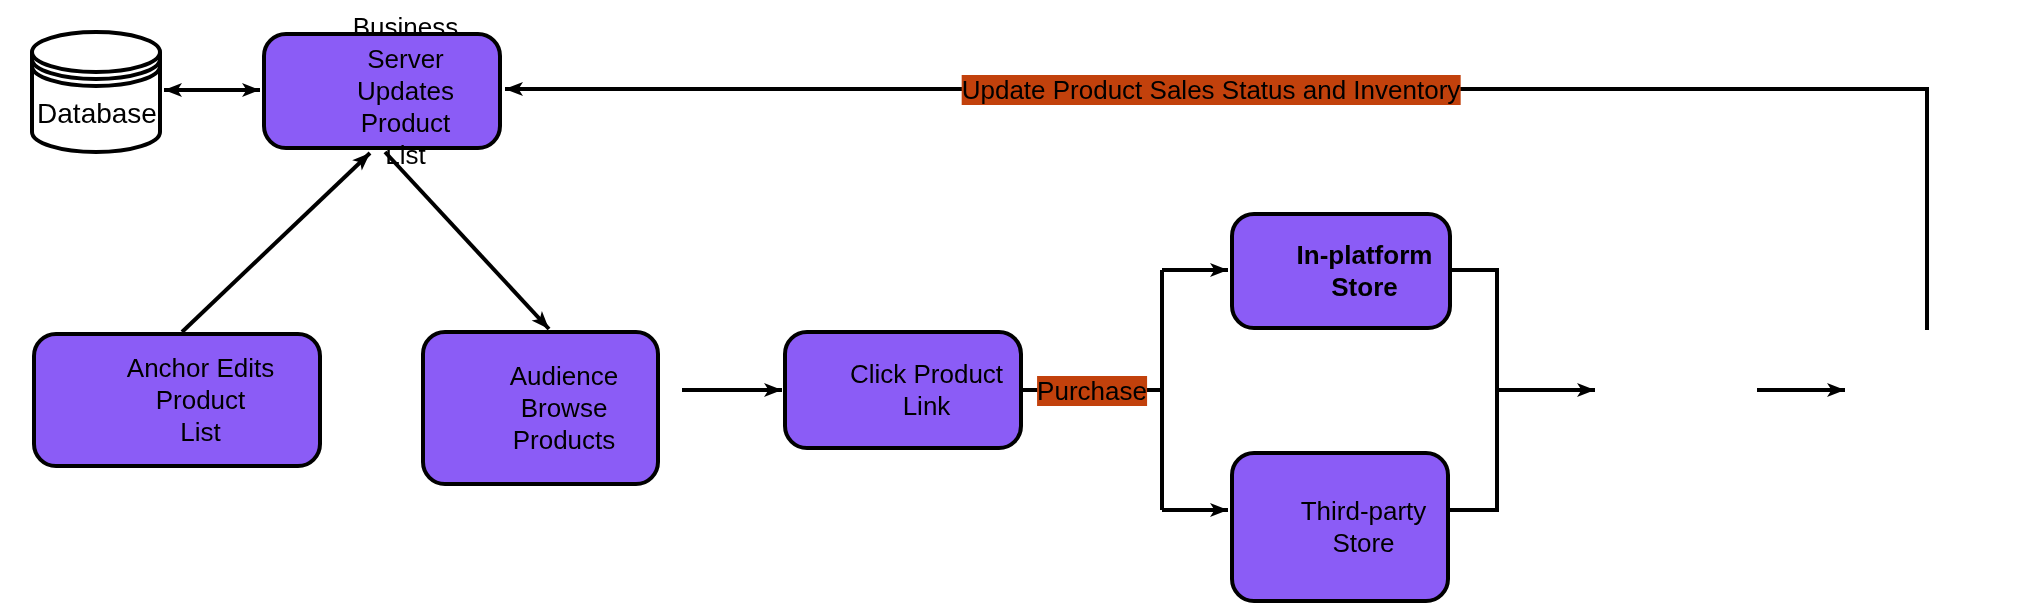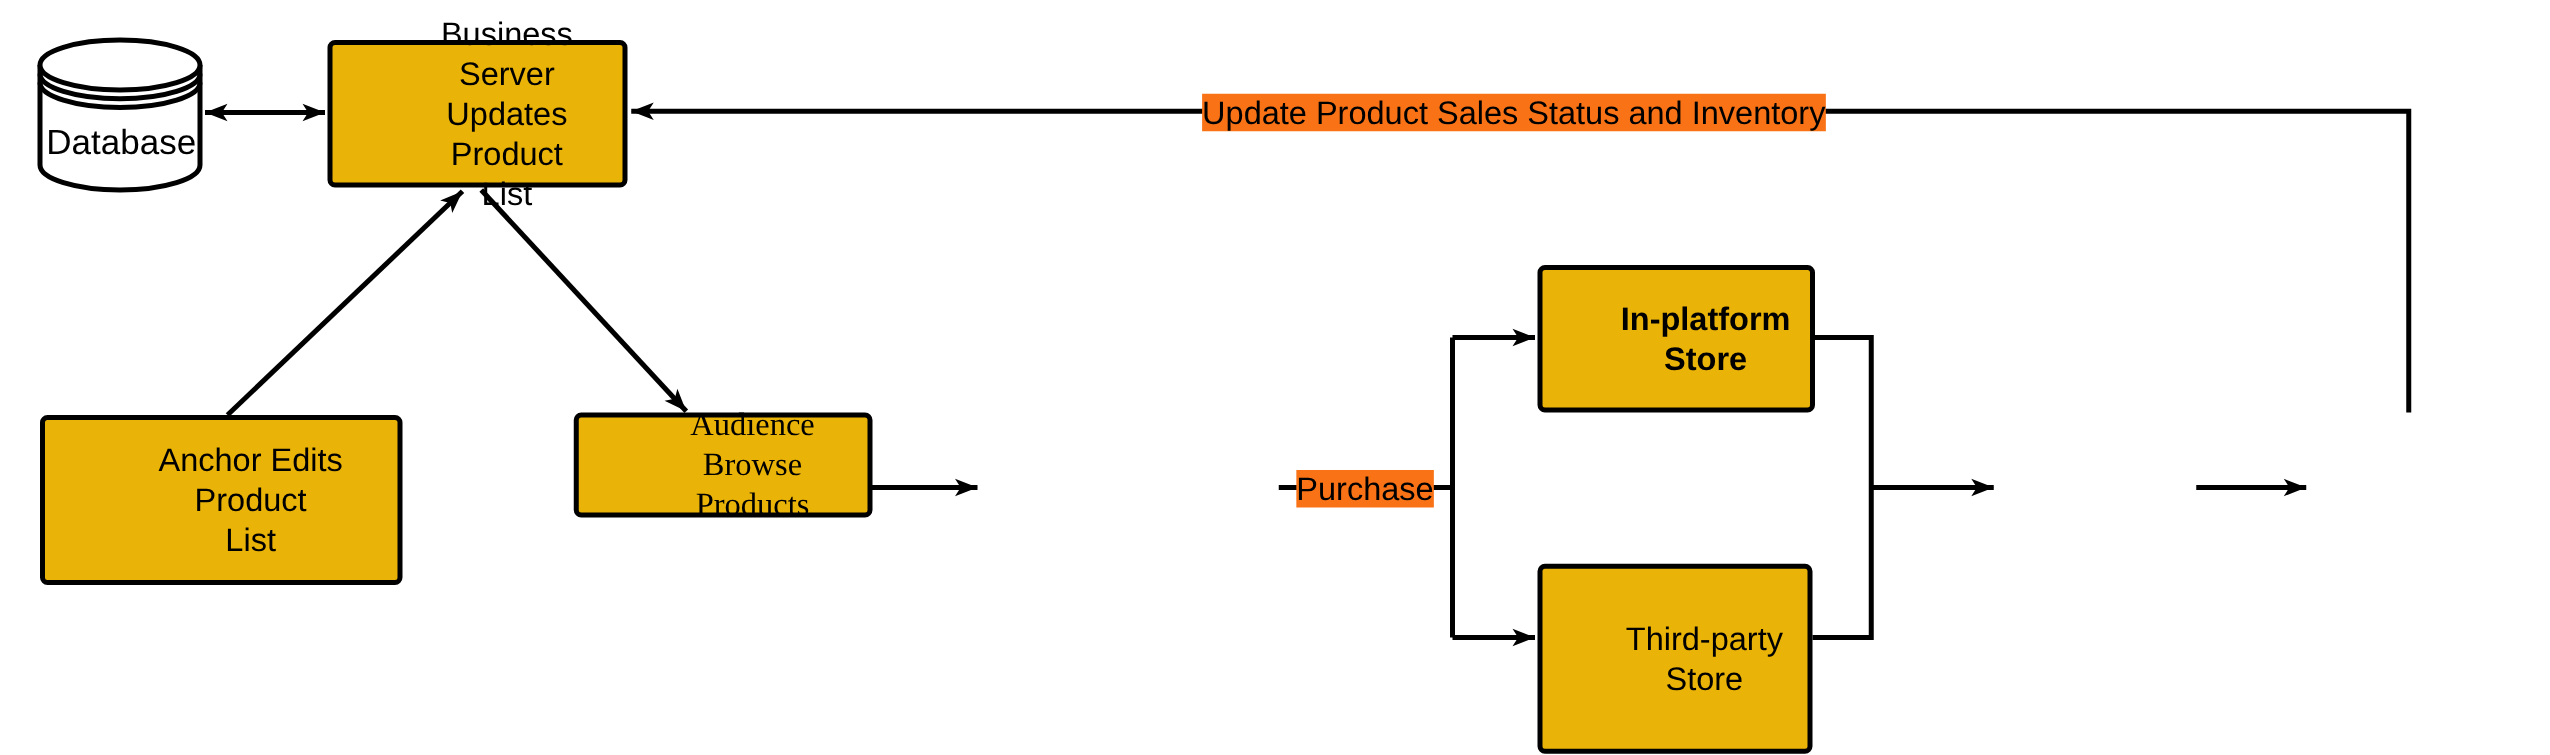--- a/index.html
+++ b/index.html
@@ -24,8 +24,8 @@
     position: absolute;
     box-sizing: border-box;
     border: 4px solid #000000;
-    border-radius: 6px;
-    background: #eab308;
+    border-radius: 24px;
+    background: #8b5cf6;
     display: flex;
     align-items: center;
     justify-content: center;

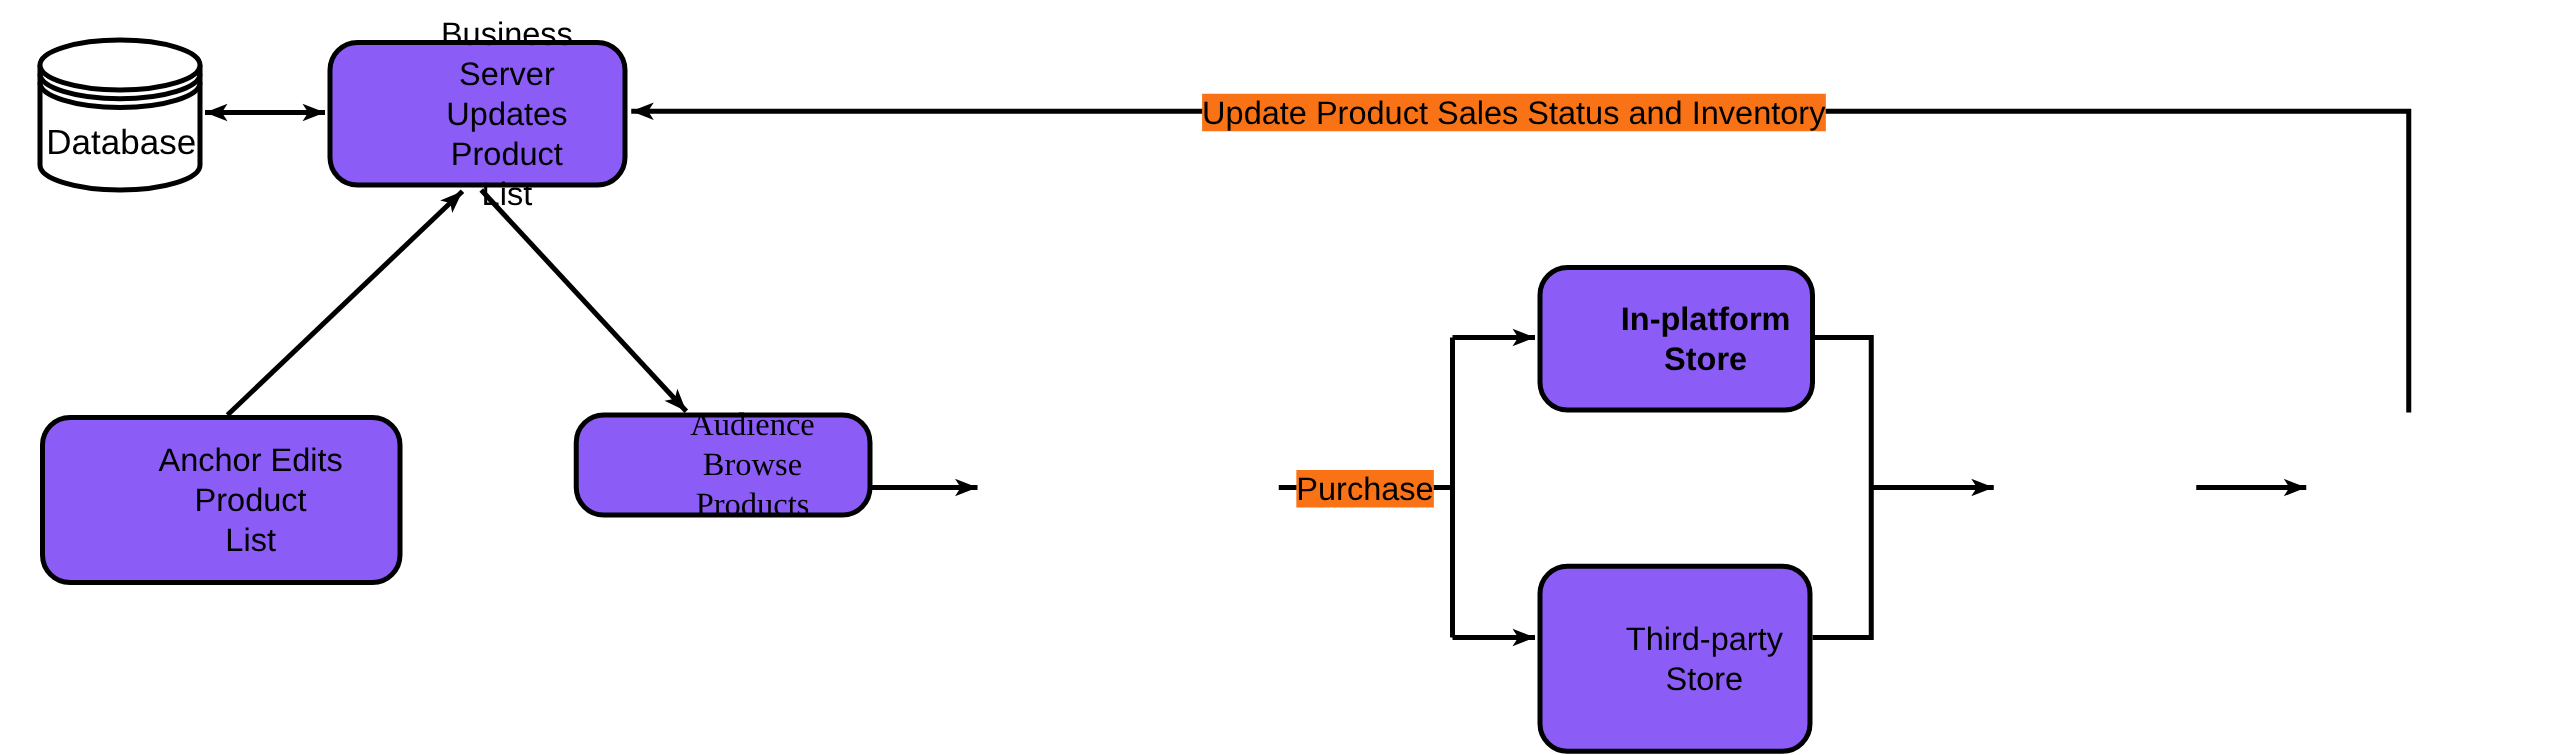--- a/index.html
+++ b/index.html
@@ -57,7 +57,7 @@
   .edge-label {
     position: absolute;
     transform: translate(-50%, -50%);
-    background: #f97316;
+    background: #c2410c;
     font-size: 26px;
     line-height: 30px;
     white-space: nowrap;

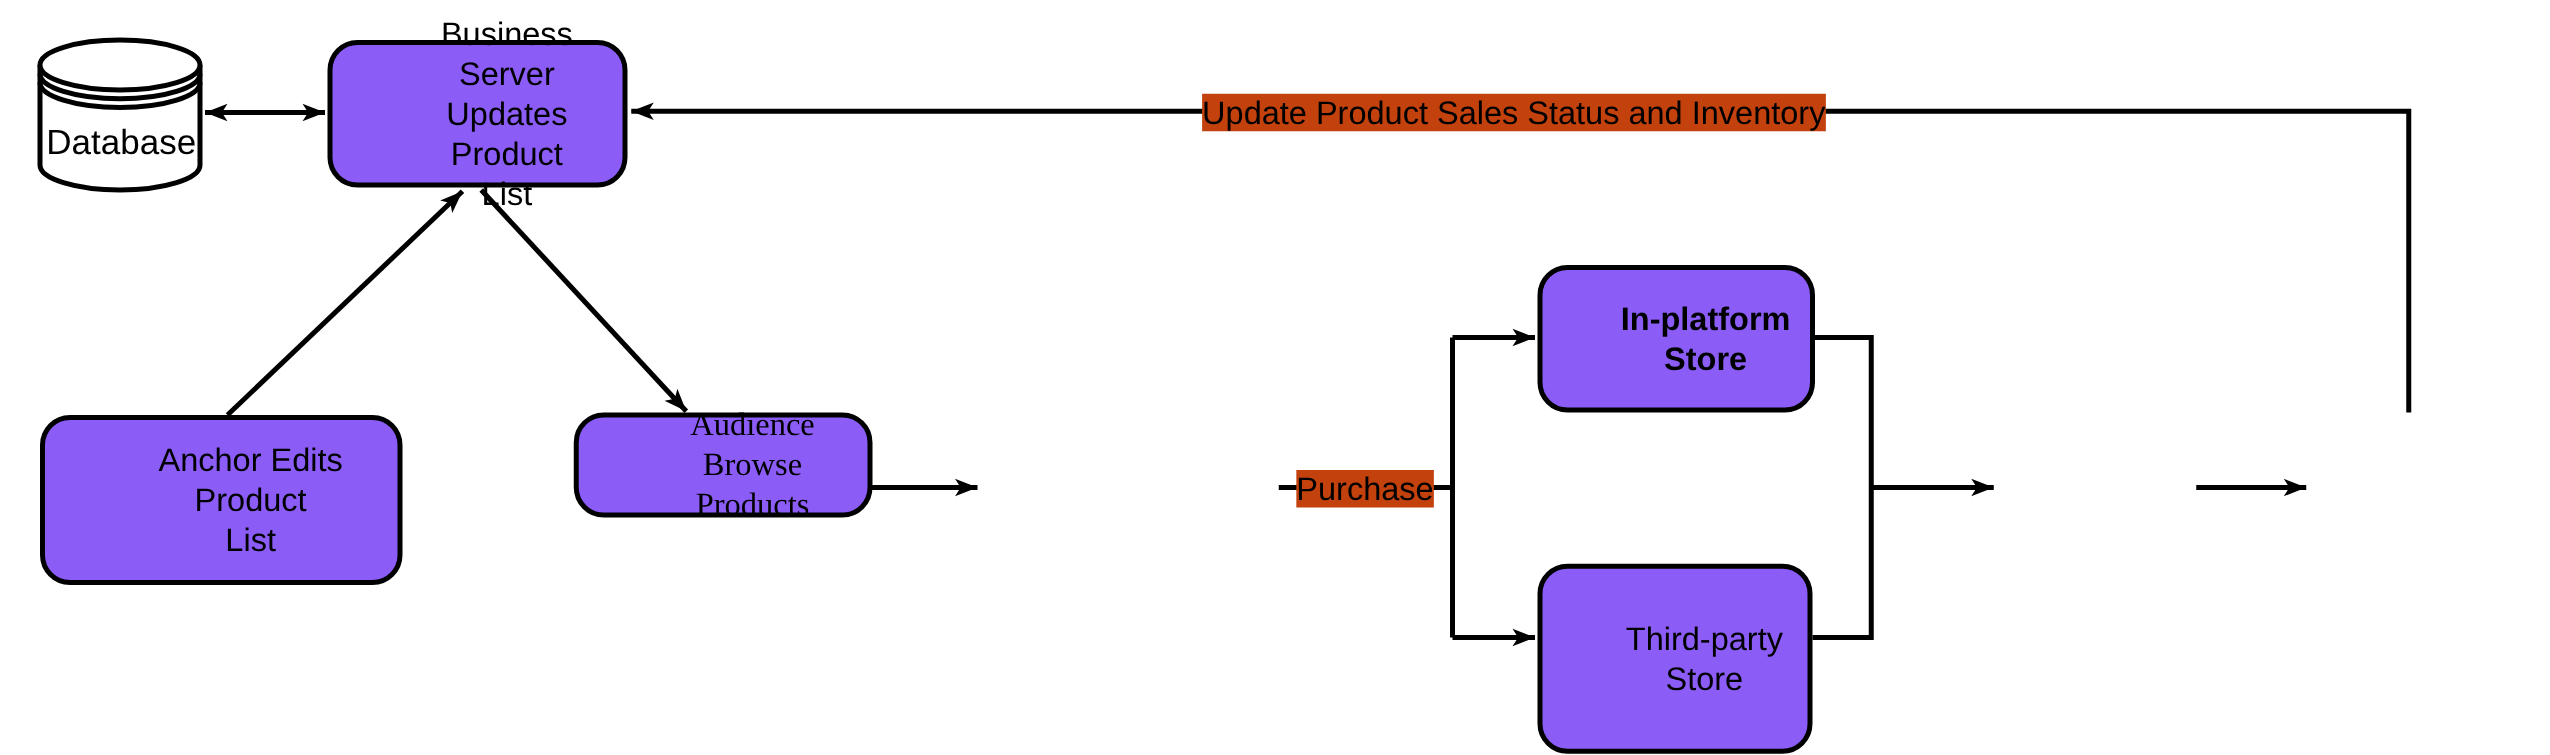--- a/index.html
+++ b/index.html
@@ -37,7 +37,7 @@
   }
   .node-business   { left: 262px;  top: 32px;  width: 240px; height: 118px; }
   .node-anchor     { left: 32px;   top: 332px; width: 290px; height: 136px; }
-  .node-audience   { left: 459px;  top: 330px; width: 239px; height: 84px; font-family: Liberation Serif, serif; }
+  .node-audience   { left: 421px;  top: 330px; width: 239px; height: 156px; }
   .node-click      { left: 783px;  top: 330px; width: 240px; height: 120px; }
   .node-inplatform { left: 1230px; top: 212px; width: 222px; height: 118px; font-weight: bold; }
   .node-thirdparty { left: 1230px; top: 451px; width: 220px; height: 152px; }

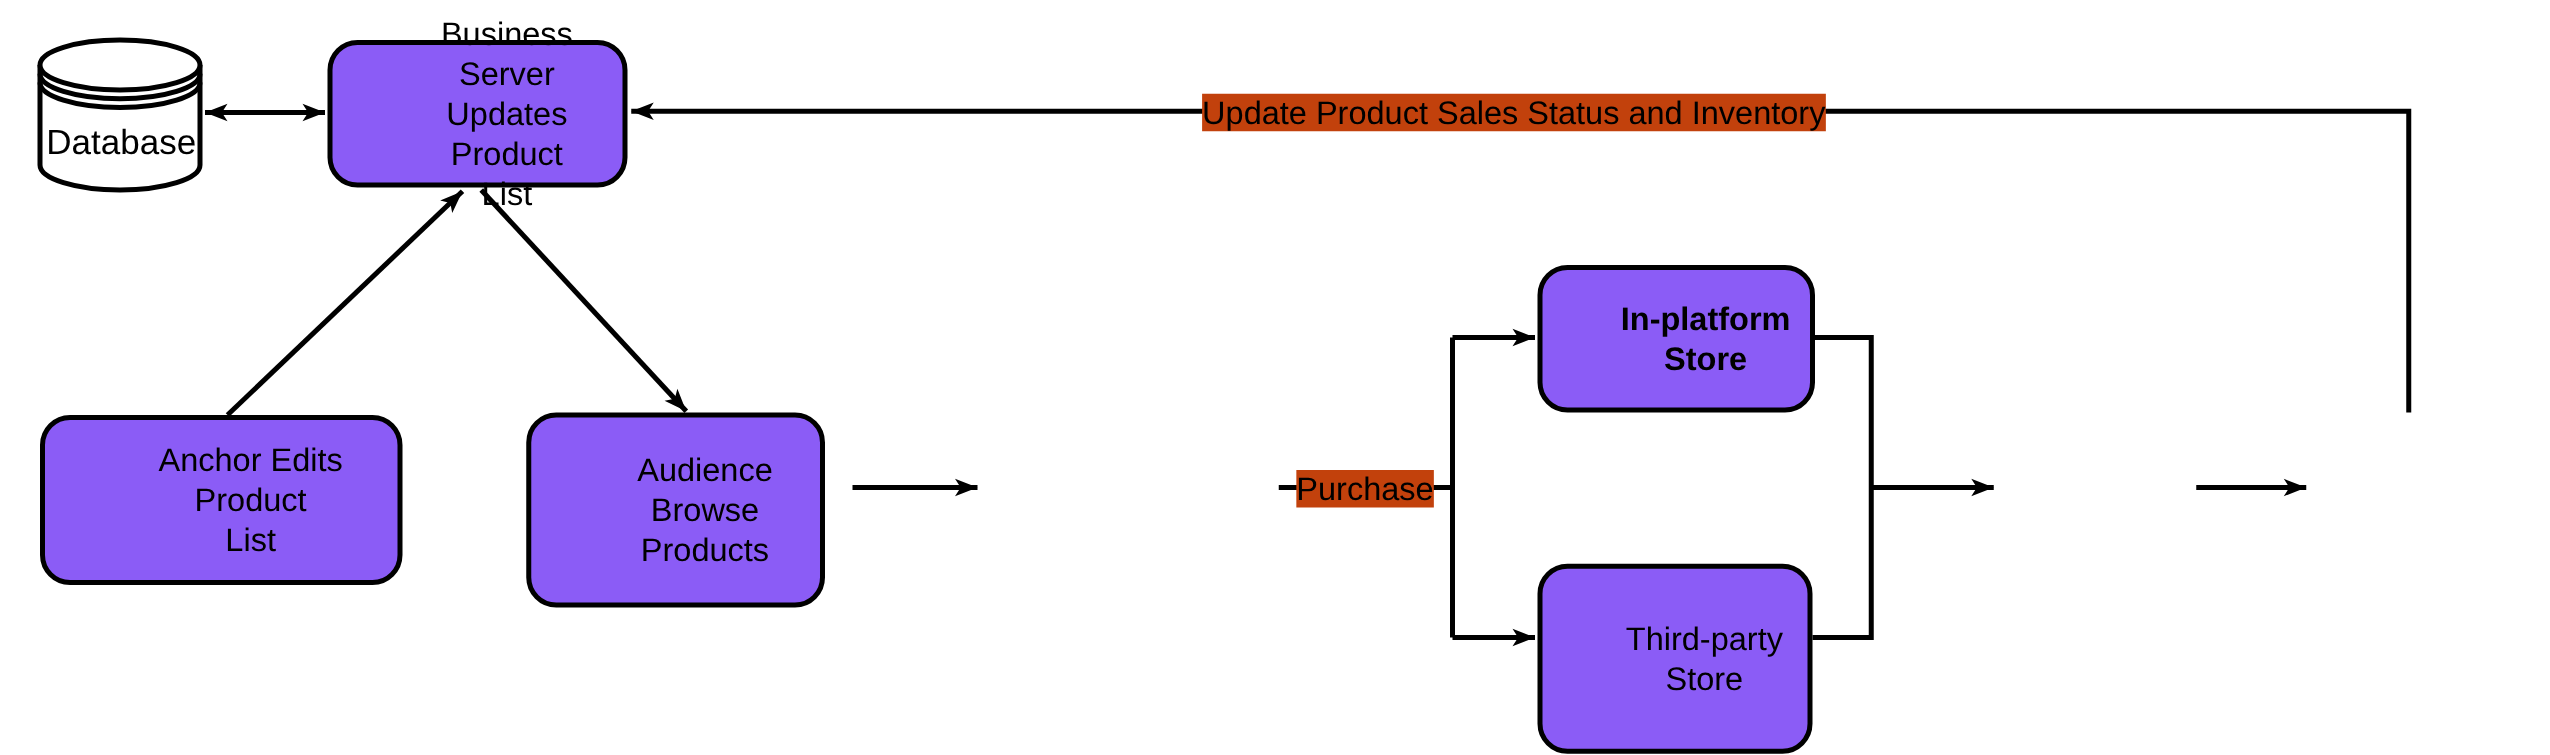--- a/index.html
+++ b/index.html
@@ -120,6 +120,8 @@
   <div class="node node-audience">Audience Browse
 Products</div>
 
+  <div class="node node-click">Click Product
+Link</div>
 
   <div class="node node-inplatform">In-platform
 Store</div>

